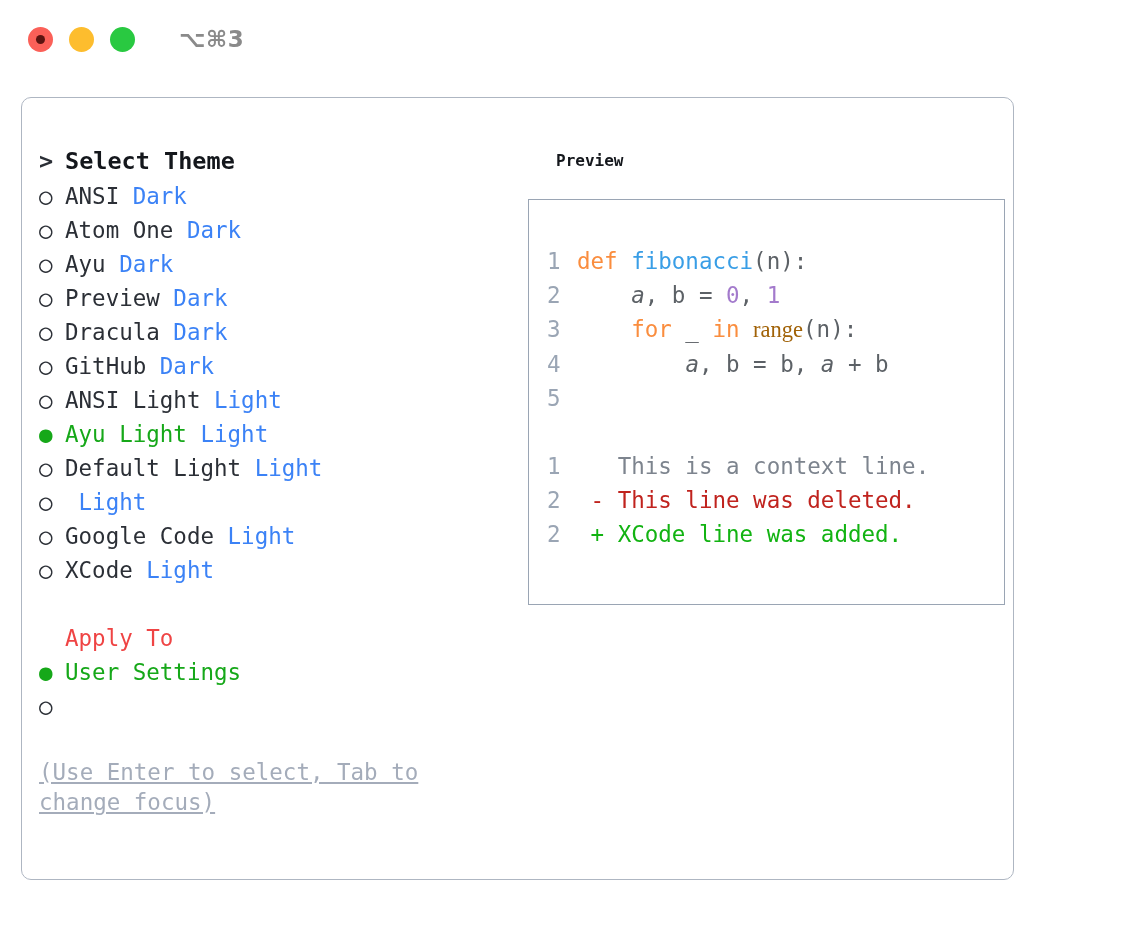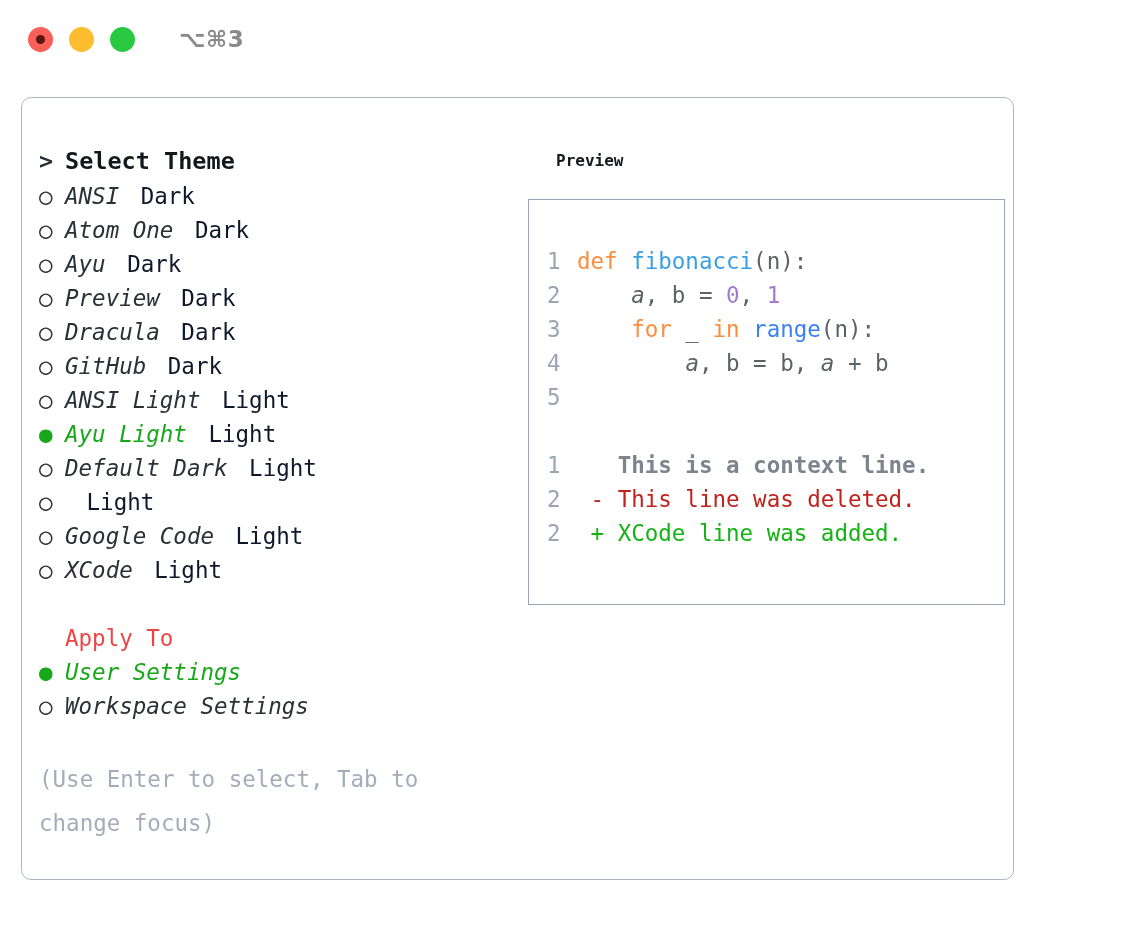--- a/index.html
+++ b/index.html
@@ -111,7 +111,7 @@
   }
   .hdr .marker { font-weight: 700; }
 
-  .label-main  { color: #2B2F36; font-style: italic; }
+  .label-main  { color: #2B2F36; }
   .label-kind  { color: #0f172a; margin-left: 8px; }
 
   .row-selected .marker,

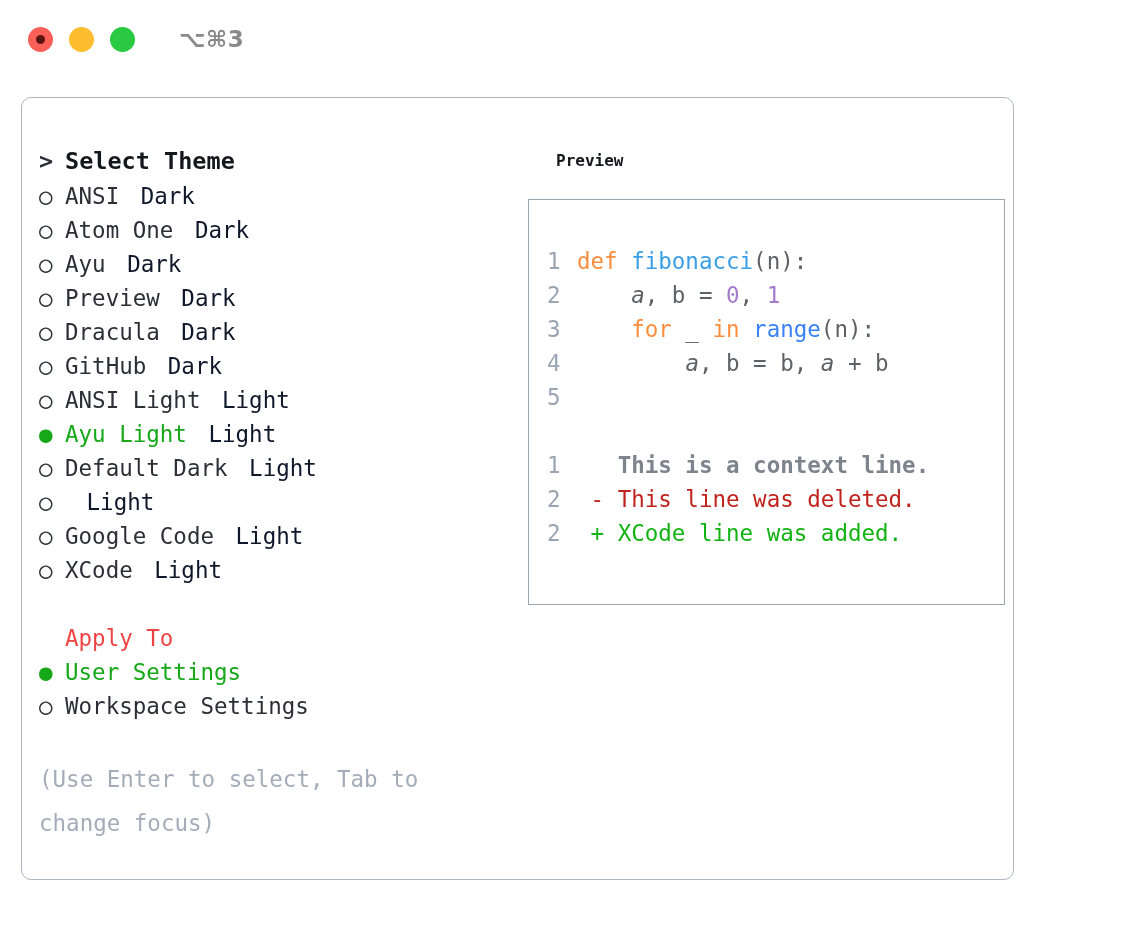--- a/index.html
+++ b/index.html
@@ -112,7 +112,7 @@
   .hdr .marker { font-weight: 700; }
 
   .label-main  { color: #2B2F36; }
-  .label-kind  { color: #0f172a; margin-left: 8px; }
+  .label-kind  { color: #3b82f6; }
 
   .row-selected .marker,
   .row-selected .label-main { color: #16A819; }

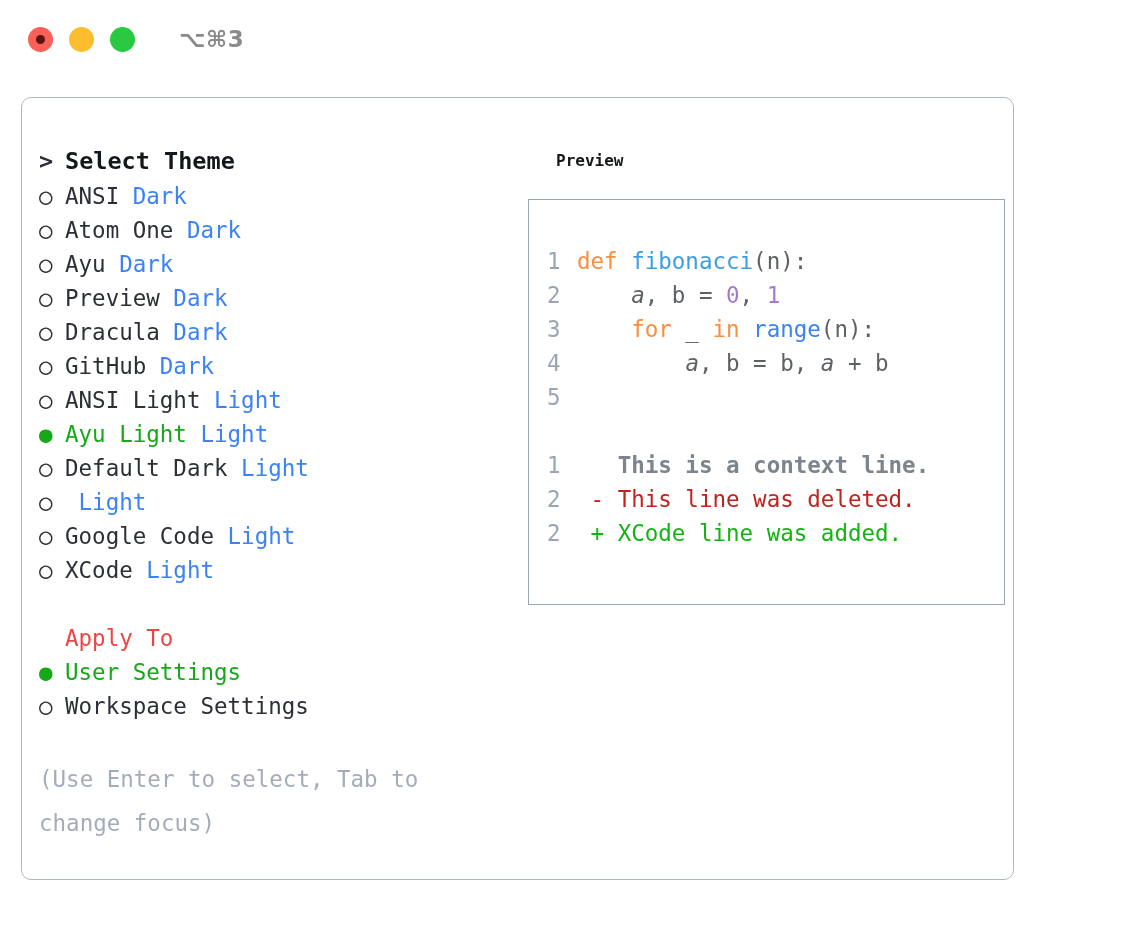--- a/index.html
+++ b/index.html
@@ -178,7 +178,7 @@
   .tok-kw   { color: #FA8D3E; }
   .tok-fn   { color: #399EE6; }
   .tok-num  { color: #A37ACC; }
-  .tok-call { color: #3b82f6; }
+  .tok-call { color: #a16207; font-family: Liberation Serif, serif; }
   .tok-var  { color: #5C6166; font-style: italic; }
   .tok-plain{ color: #5C6166; }
 

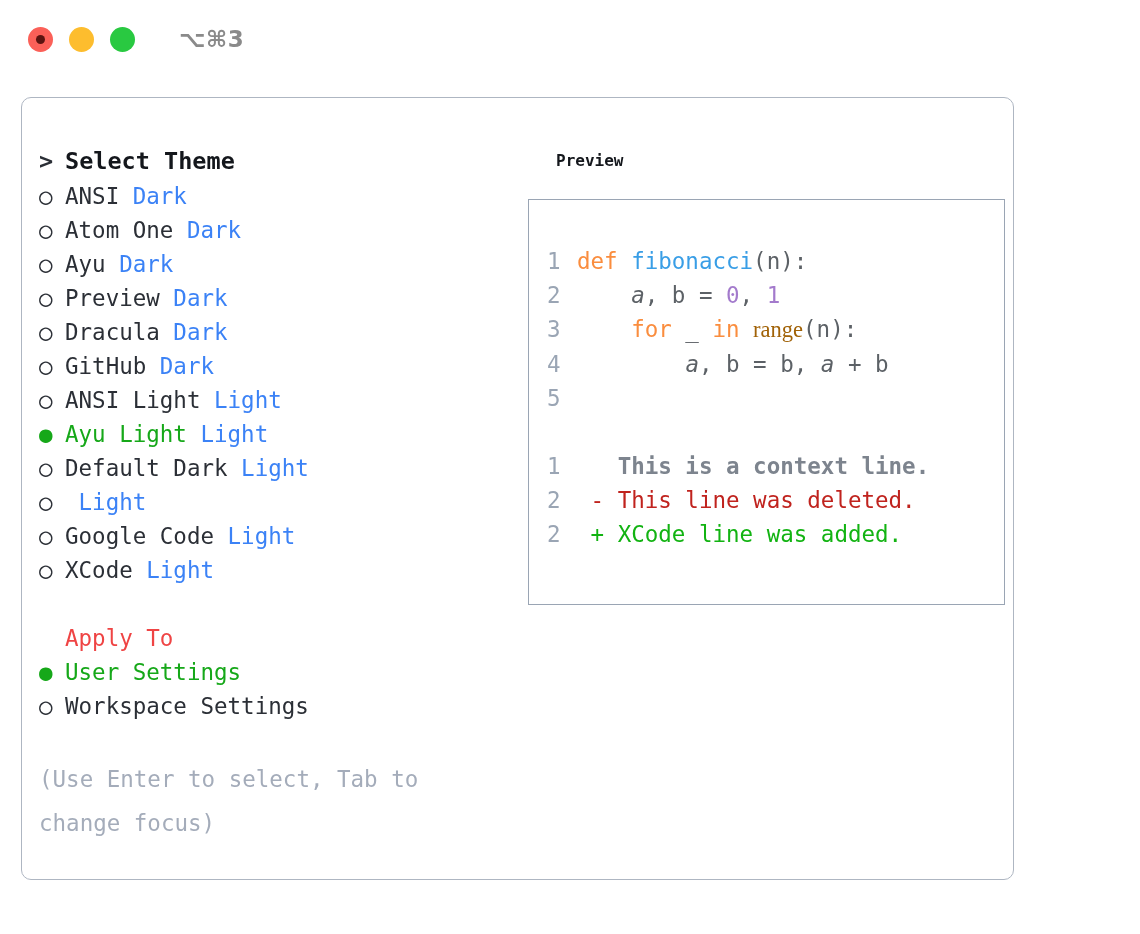--- a/index.html
+++ b/index.html
@@ -218,7 +218,7 @@
             <div class="list-line"><span class="marker">○</span><span class="label-main">GitHub</span><span class="label-kind"> Dark</span></div>
             <div class="list-line"><span class="marker">○</span><span class="label-main">ANSI Light</span><span class="label-kind"> Light</span></div>
             <div class="list-line row-selected"><span class="marker">●</span><span class="label-main">Ayu Light</span><span class="label-kind"> Light</span></div>
-            <div class="list-line"><span class="marker">○</span><span class="label-main">Default Dark</span><span class="label-kind"> Light</span></div>
+            <div class="list-line"><span class="marker">○</span><span class="label-main">Default Light</span><span class="label-kind"> Light</span></div>
             <div class="list-line"><span class="marker">○</span><span class="label-kind"> Light</span></div>
             <div class="list-line"><span class="marker">○</span><span class="label-main">Google Code</span><span class="label-kind"> Light</span></div>
             <div class="list-line"><span class="marker">○</span><span class="label-main">XCode</span><span class="label-kind"> Light</span></div>

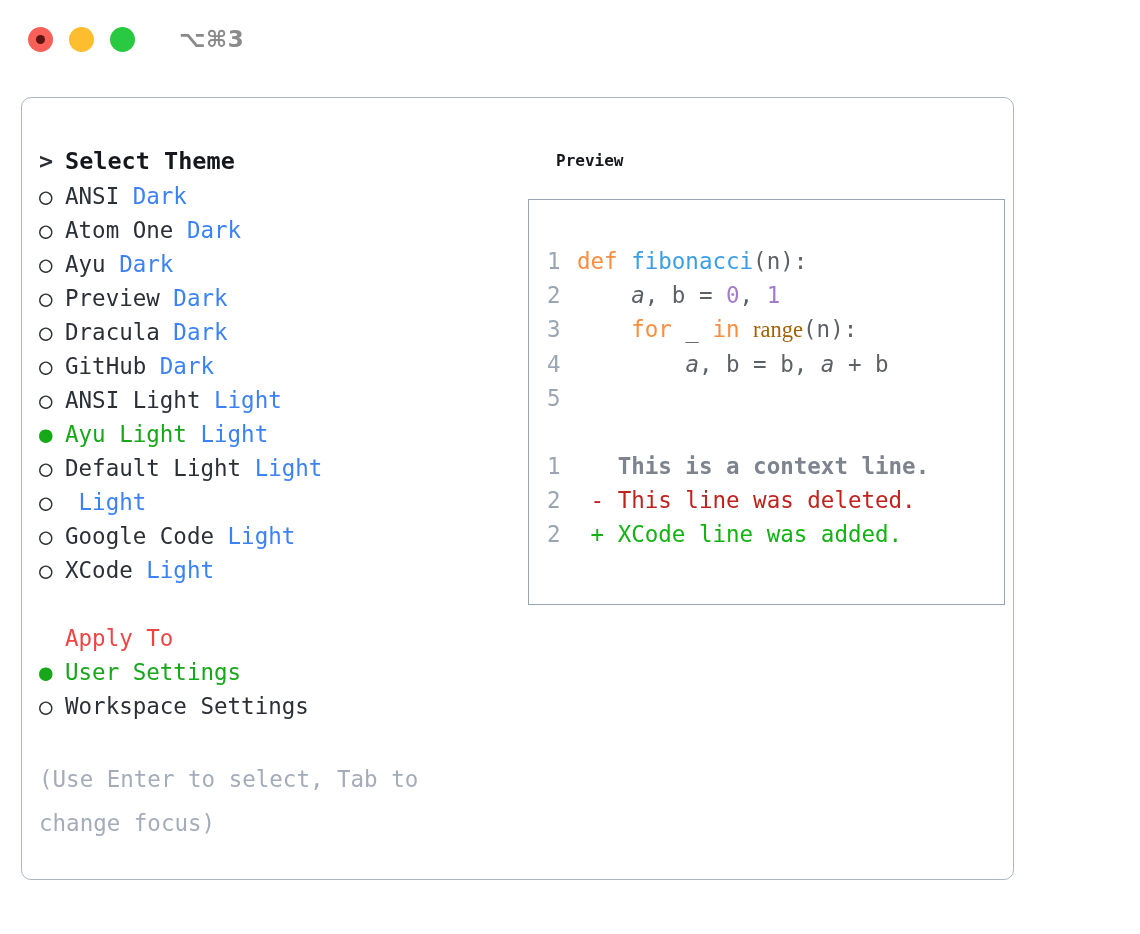--- a/index.html
+++ b/index.html
@@ -184,7 +184,7 @@
 
   .code-gap { height: 34px; }
 
-  .diff-ctx { color: #7D848E; font-weight: bold; }
+  .diff-ctx { color: #7D848E; }
   .diff-del { color: #C0231E; }
   .diff-add { color: #12B312; }
 </style>

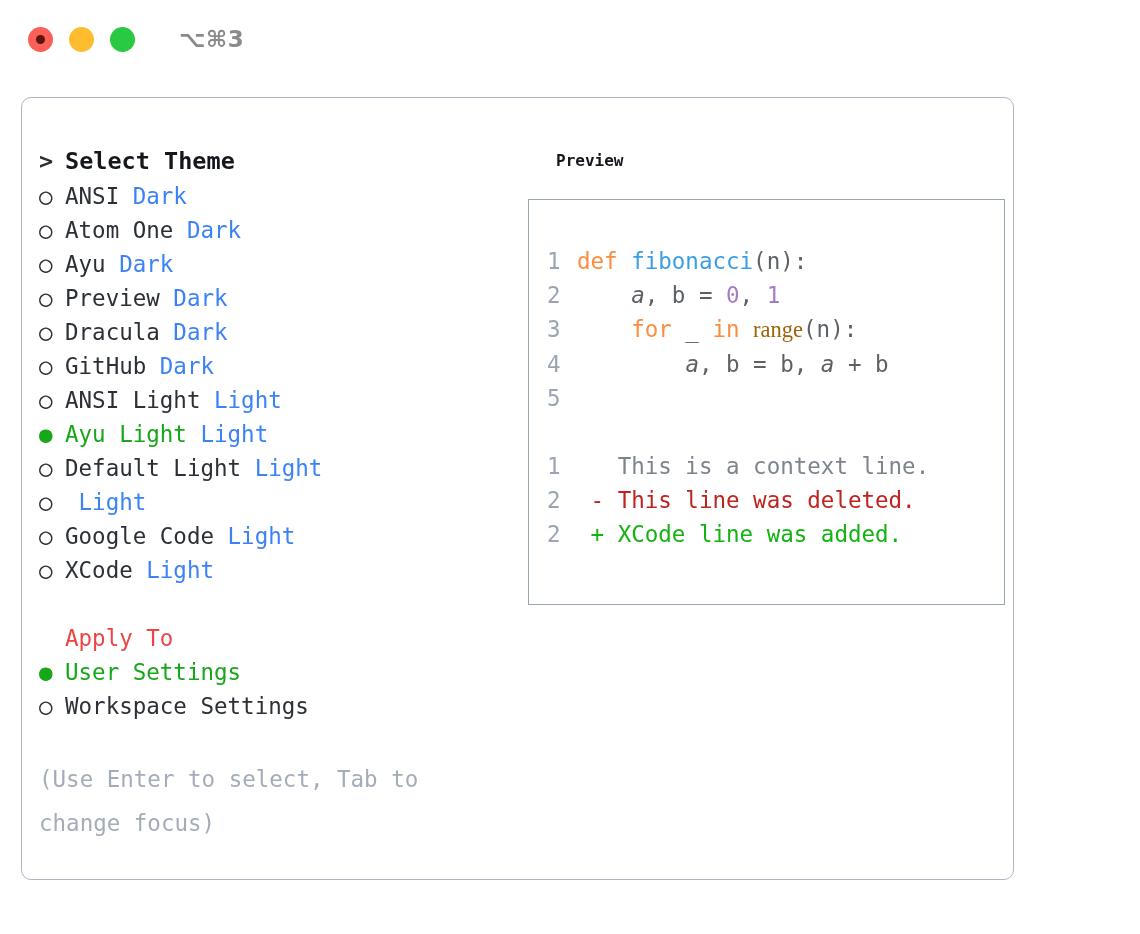--- a/index.html
+++ b/index.html
@@ -230,7 +230,7 @@
 
         <div id="apply-list">
             <div class="list-line row-selected"><span class="marker">●</span><span class="label-main">User Settings</span></div>
-            <div class="list-line"><span class="marker">○</span><span class="label-main">Workspace Settings</span></div>
+            <div class="list-line"><span class="marker">○</span></div>
           </div>
 
         <div id="hint">(Use Enter to select, Tab to change focus)</div>

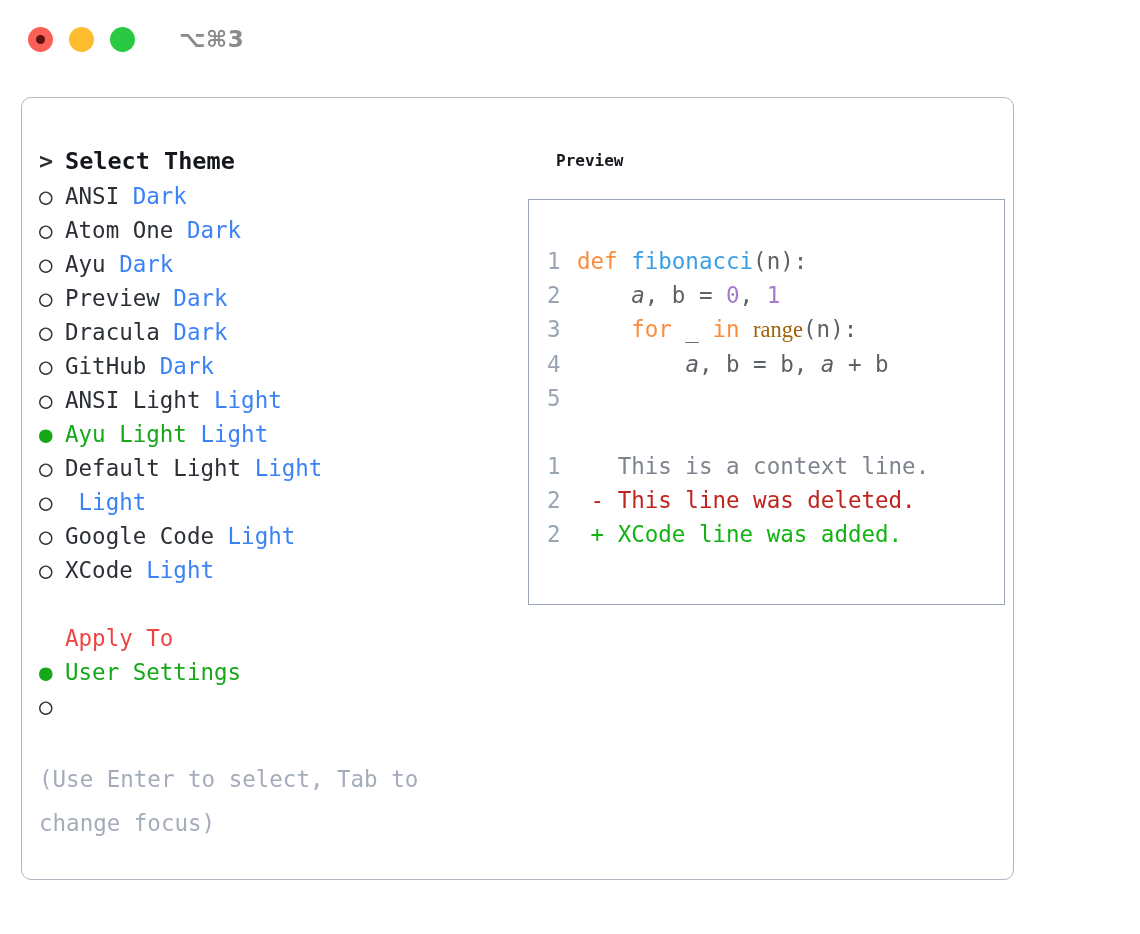--- a/index.html
+++ b/index.html
@@ -130,10 +130,11 @@
   #hint {
     margin-top: 34px;
     font-size: 22.5px;
-    line-height: 44px;
+    line-height: 30px;
     color: #A4ACBA;
     width: 420px;
     white-space: normal;
+    text-decoration: underline;
   }
 
   

